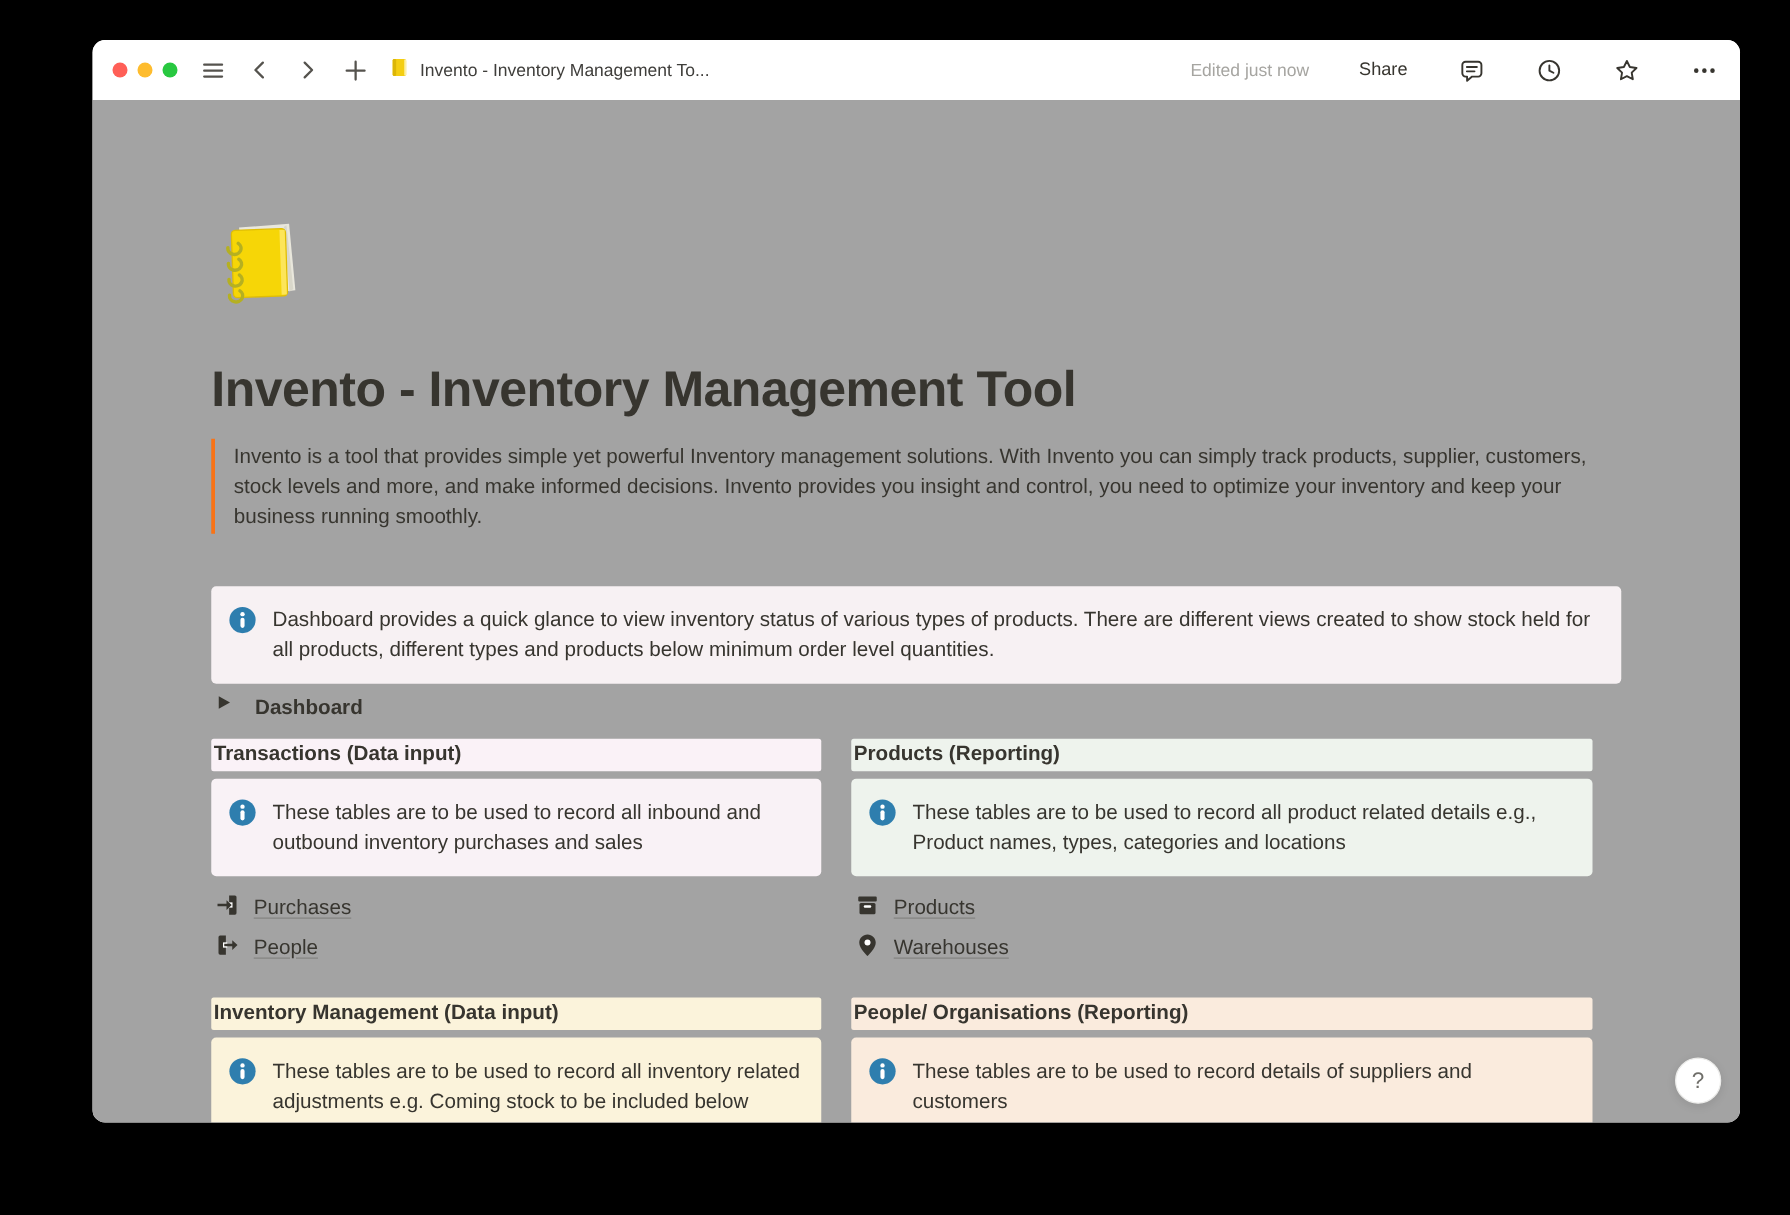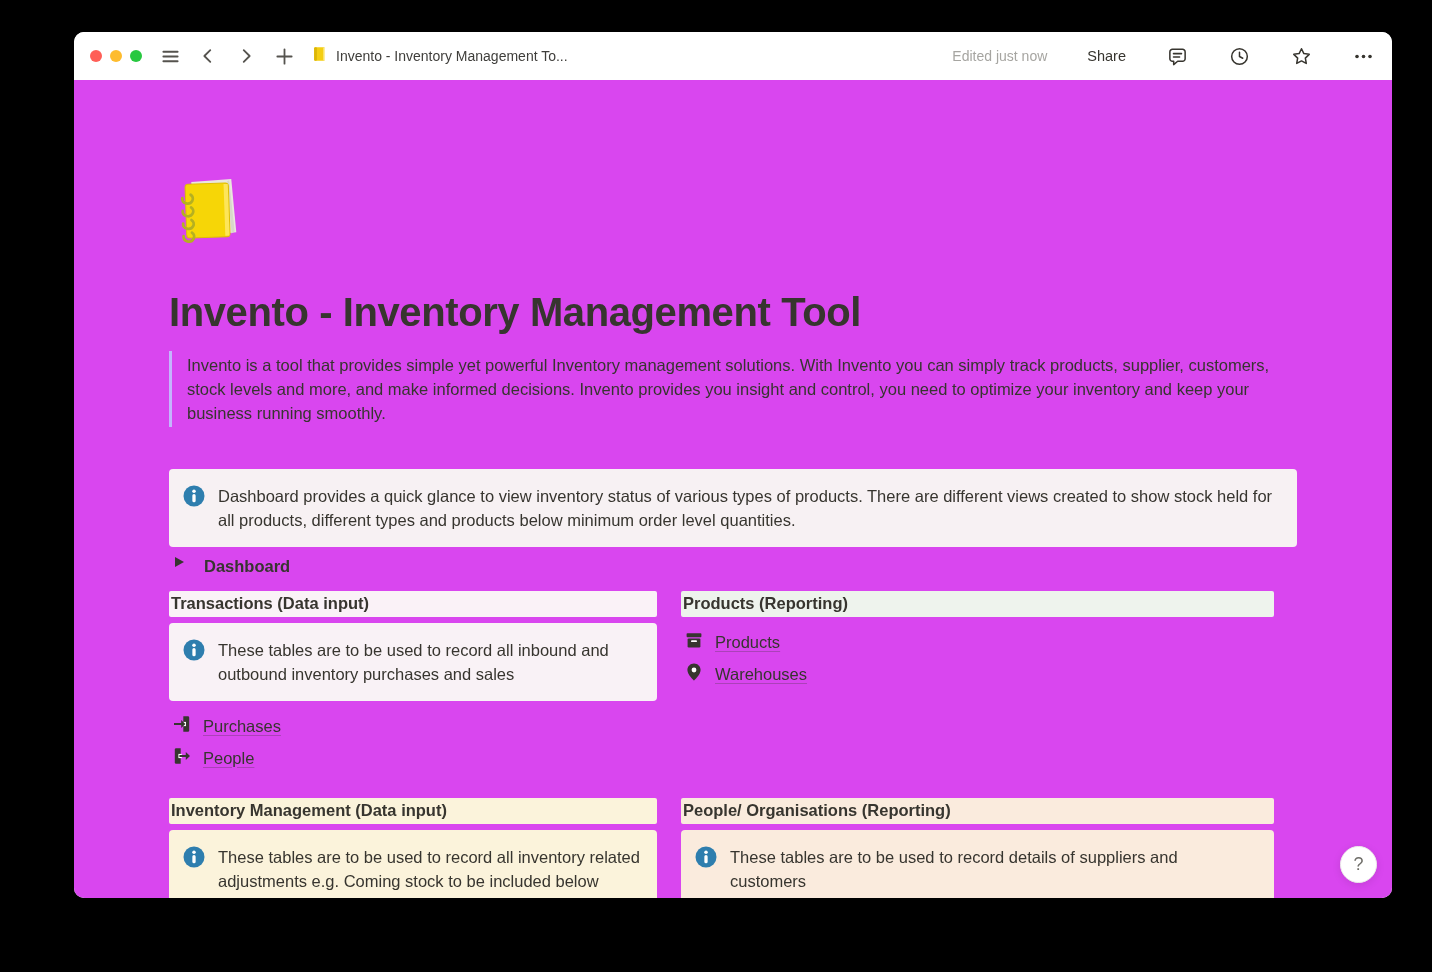--- a/index.html
+++ b/index.html
@@ -25,7 +25,7 @@
   .tb-icon { width:22px; height:22px; display:flex; align-items:center; justify-content:center; color:#37352f; cursor:pointer; }
 
   
-  .scrollarea { position:relative; height:818px; overflow:hidden; background:#d946ef; }
+  .scrollarea { position:relative; height:818px; overflow:hidden; background:#a3a3a3; }
   .content { width:1128px; margin:0 auto; padding-top:92px; color:#37352f; }
 
   .page-emoji { width:76px; height:76px; cursor:pointer; }

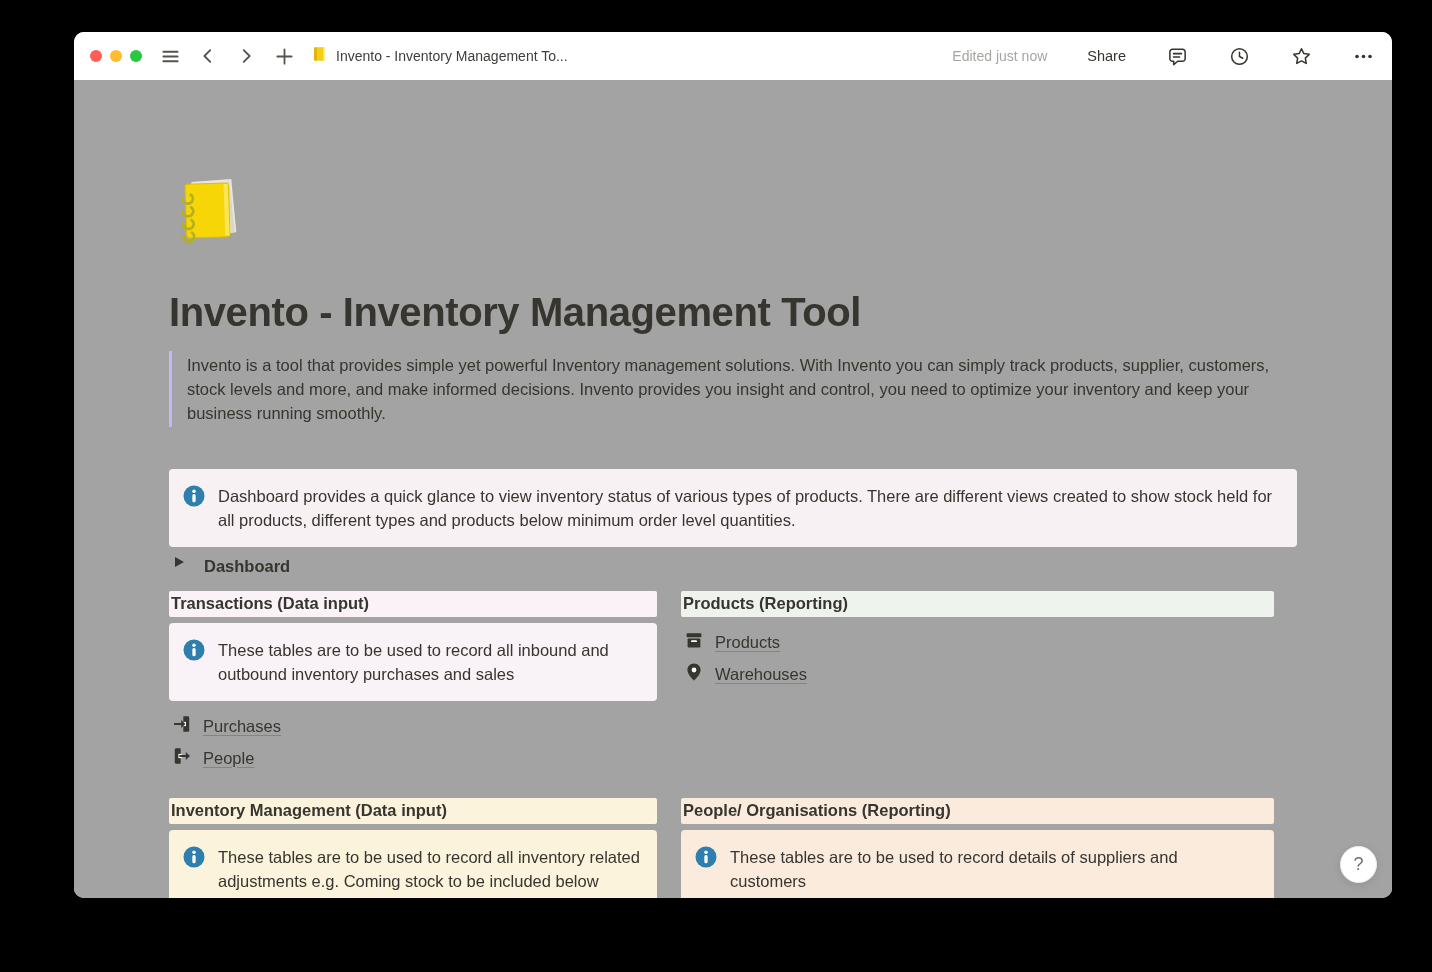--- a/index.html
+++ b/index.html
@@ -31,7 +31,7 @@
   .page-emoji { width:76px; height:76px; cursor:pointer; }
   .page-title { margin-top:42px; font-size:40px; font-weight:700; letter-spacing:-.4px; color:#37352f; }
 
-  .quote { margin-top:16px; border-left:3px solid #c4b5fd; padding:2px 0 2px 15px;
+  .quote { margin-top:16px; border-left:3px solid #f97316; padding:2px 0 2px 15px;
            font-size:16.5px; line-height:24px; color:#37352f; }
 
   .callout { display:flex; gap:13px; border-radius:4px; padding:15px 16px 15px 14px;

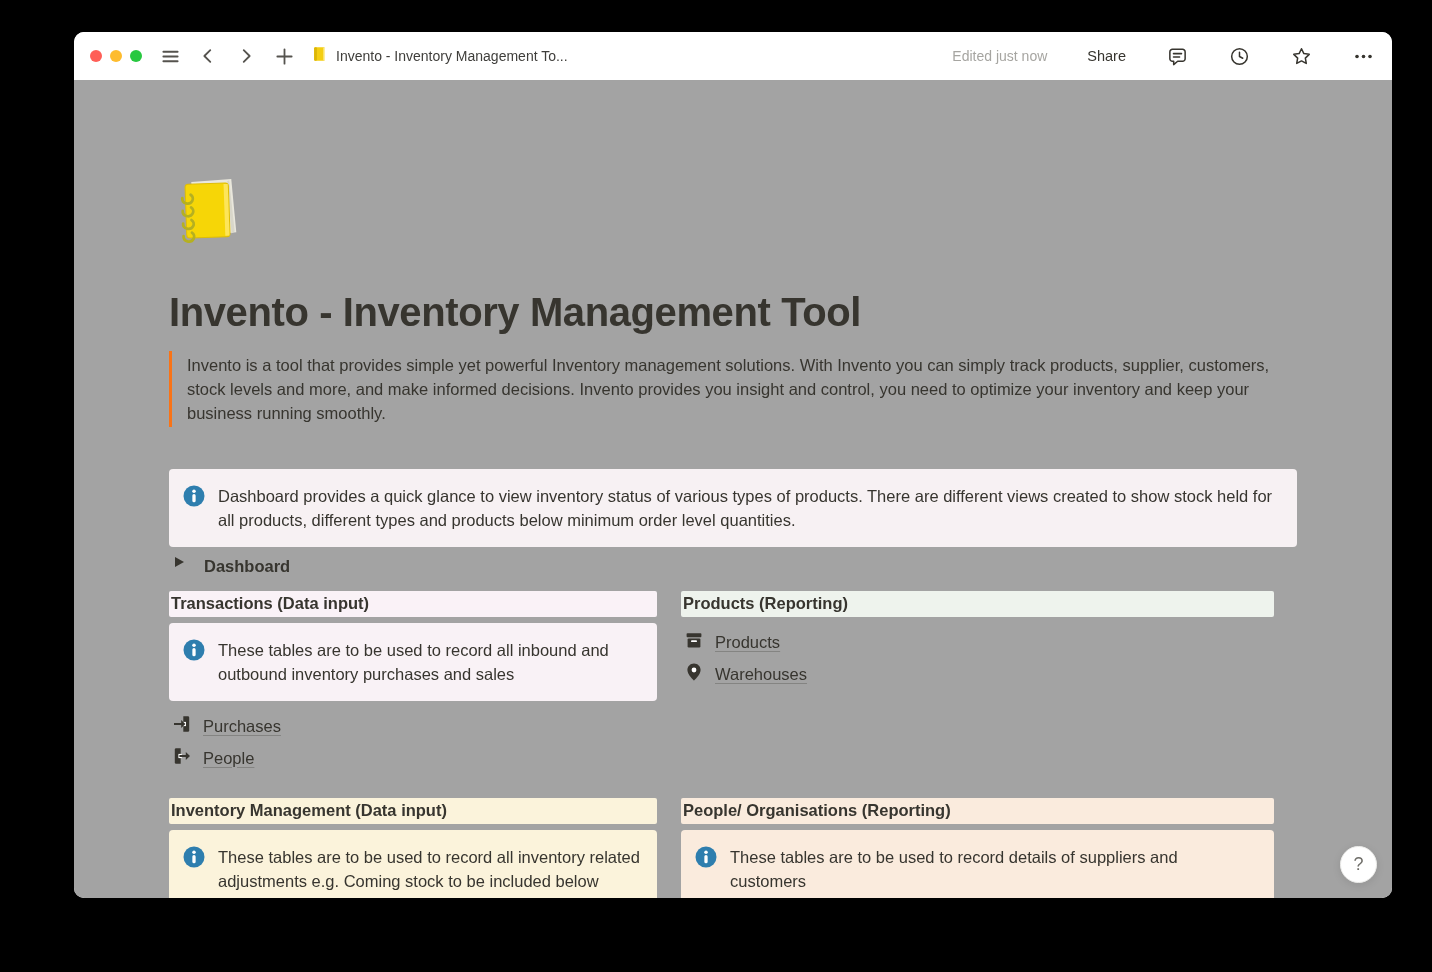--- a/index.html
+++ b/index.html
@@ -223,6 +223,16 @@
           <div class="sec-head bg-green">
             <span>Products (Reporting)</span>
           </div>
+          <div class="callout sec-callout bg-green">
+            <span class="ci">
+              <svg width="22" height="22" viewBox="0 0 22 22">
+                  <circle cx="11" cy="11" r="10.5" fill="#2e7eae"></circle>
+                  <circle cx="11" cy="6.3" r="1.75" fill="#fff"></circle>
+                  <rect x="9.35" y="9.1" width="3.3" height="8.2" rx="1.65" fill="#fff"></rect>
+                </svg>
+            </span>
+            <span>These tables are to be used to record all product related details e.g., Product names, types, categories and locations</span>
+          </div>
           <div class="links">
             <div class="link-row">
               <span>

